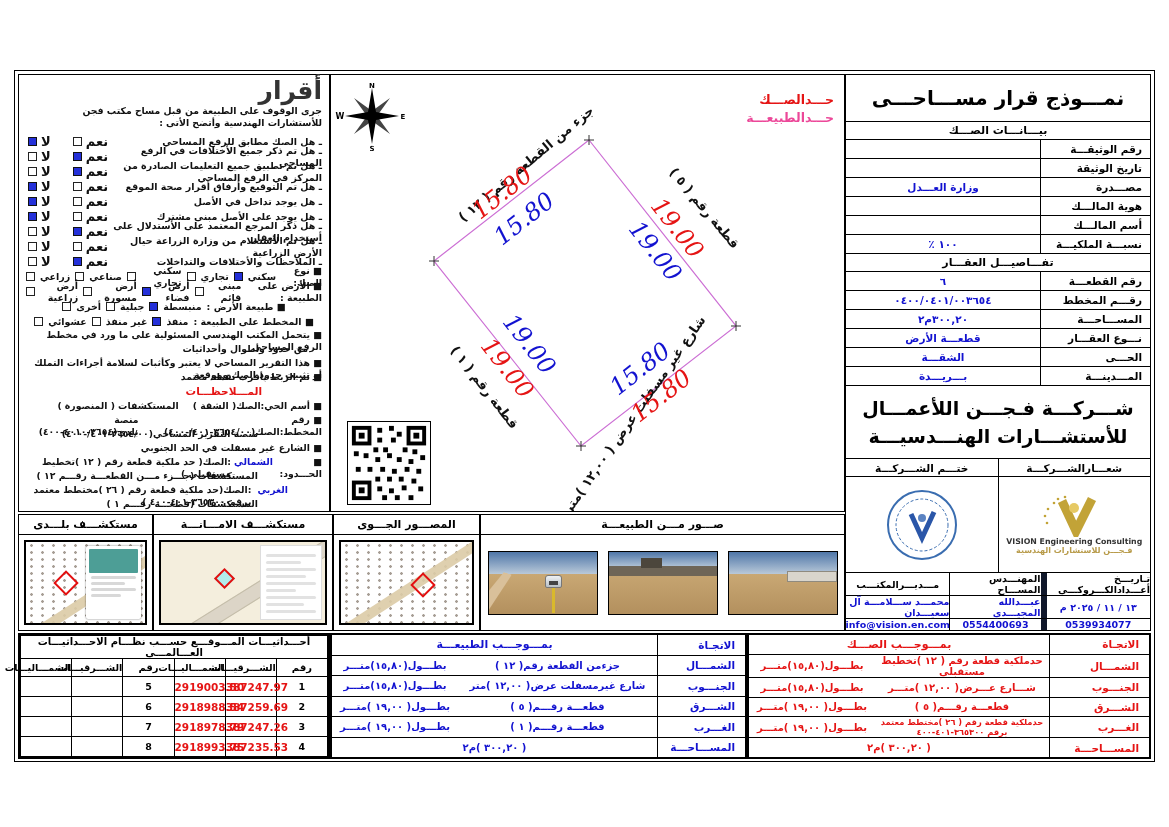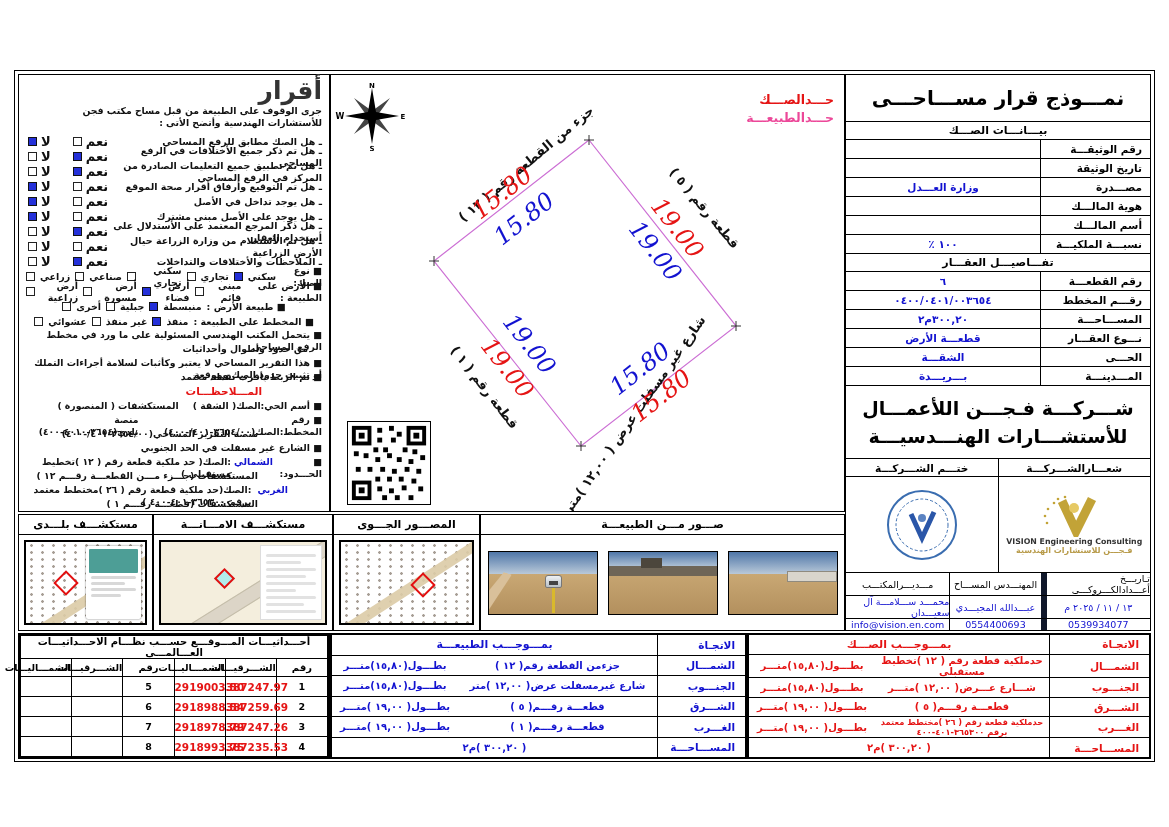--- a/index.html
+++ b/index.html
@@ -59,7 +59,7 @@
   .i-contact{flex:1;display:flex;flex-direction:column}
   .c-row{flex:1;display:flex;border-bottom:1px solid #000}
   .c-row:last-child{border-bottom:none}
-  .c-row div{display:flex;align-items:center;justify-content:center;font-size:9.5px;font-weight:normal}
+  .c-row div{display:flex;align-items:center;justify-content:center;font-size:9.5px;font-weight:bold}
   .c-row .c1{width:36%;border-left:6px solid #0f172a}
   .c-row .c2{width:30%;border-left:1px solid #000}
   .c-row .c3{width:34%}

